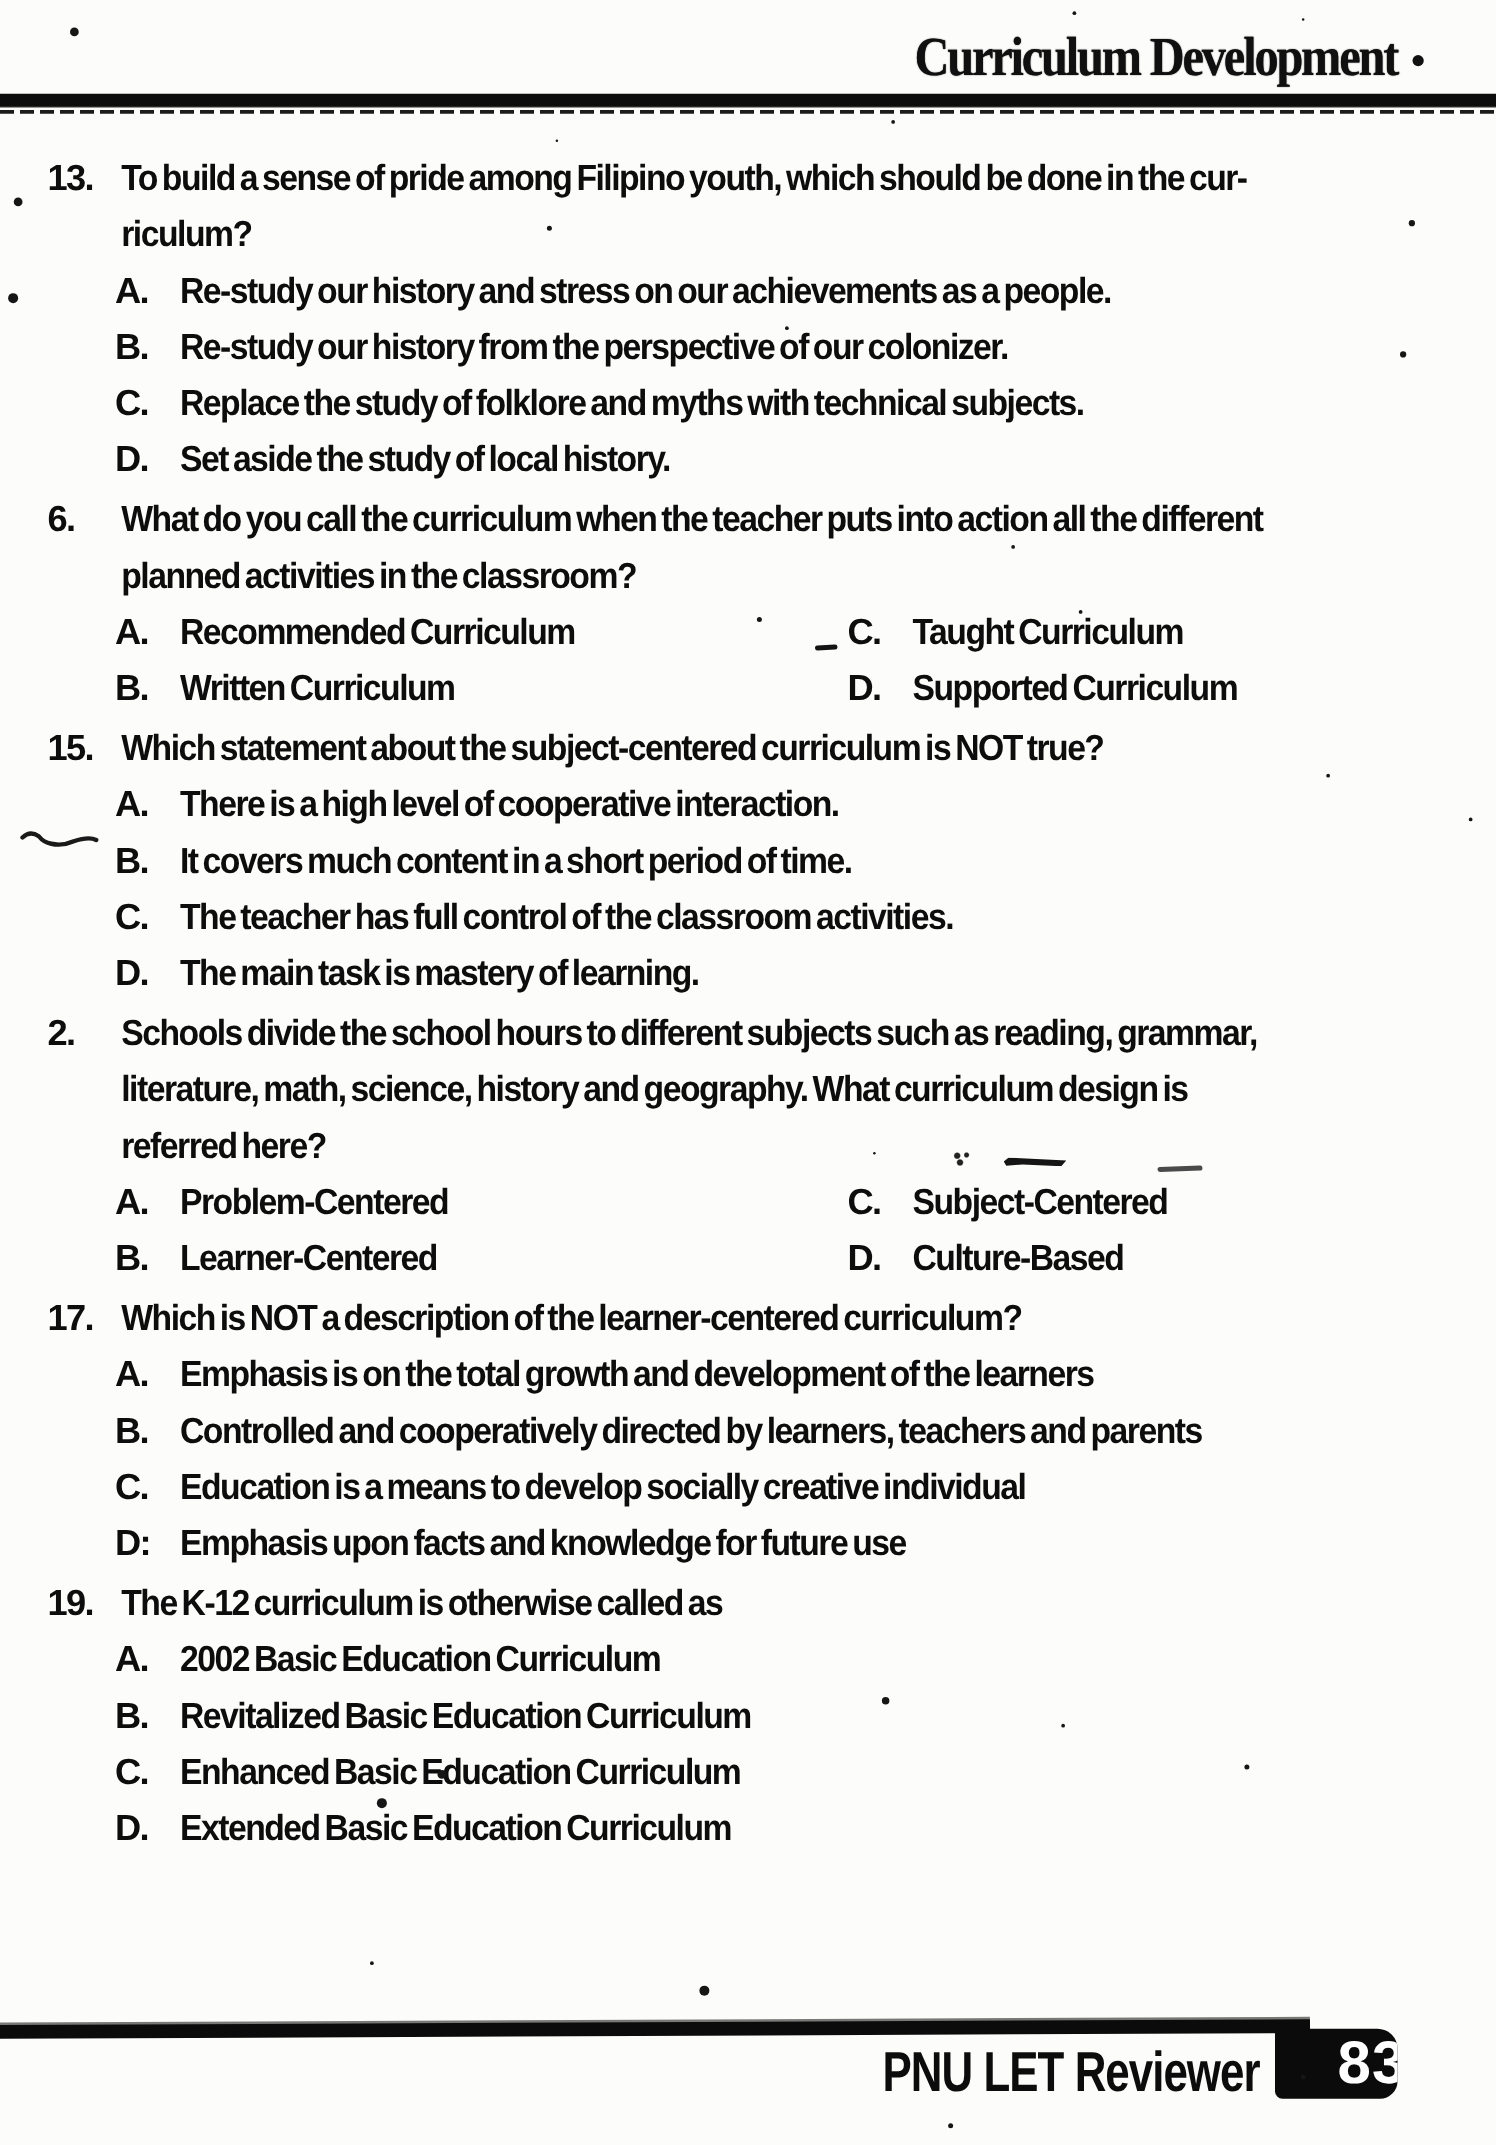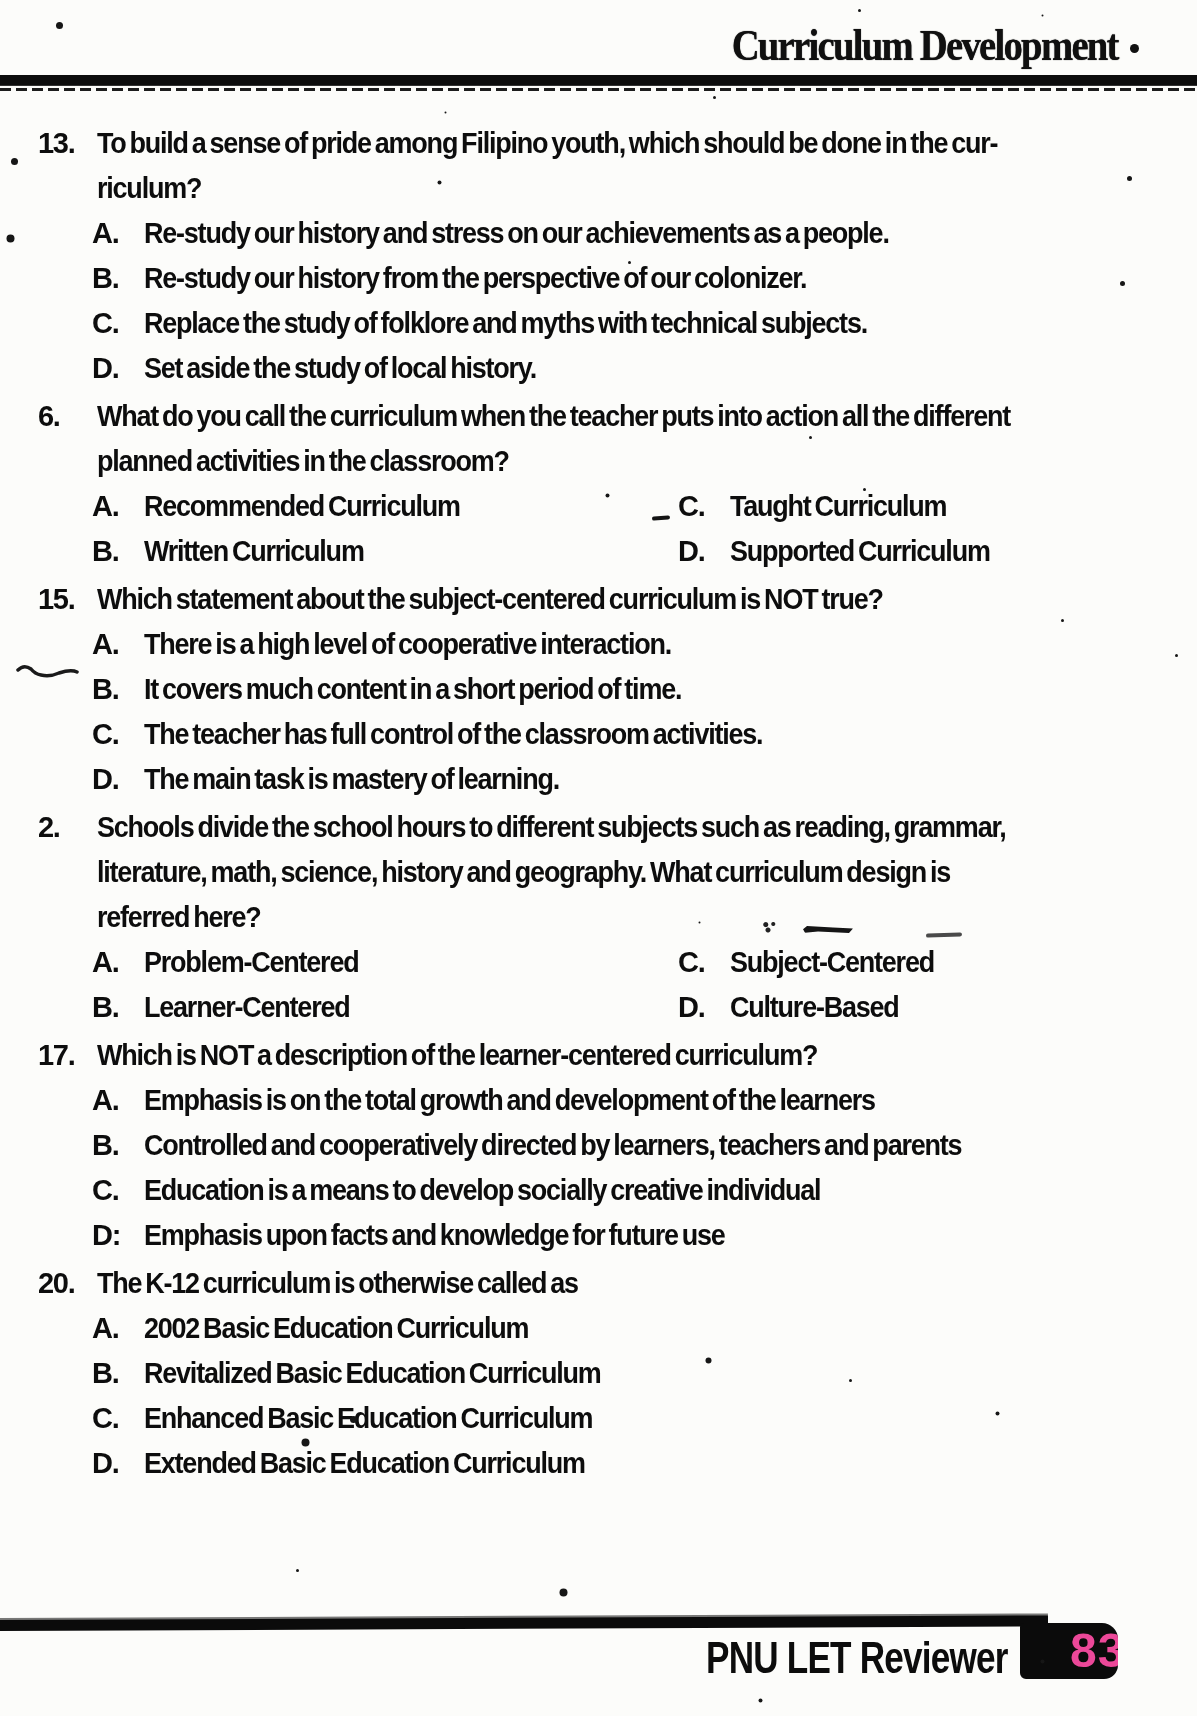--- a/index.html
+++ b/index.html
@@ -232,7 +232,7 @@
 
     <section class="q">
       <div class="qline">
-        <span class="qnum">20.</span>
+        <span class="qnum">19.</span>
         <div class="qtext">
           <div class="tline">The K-12 curriculum is otherwise called as</div>
         </div>

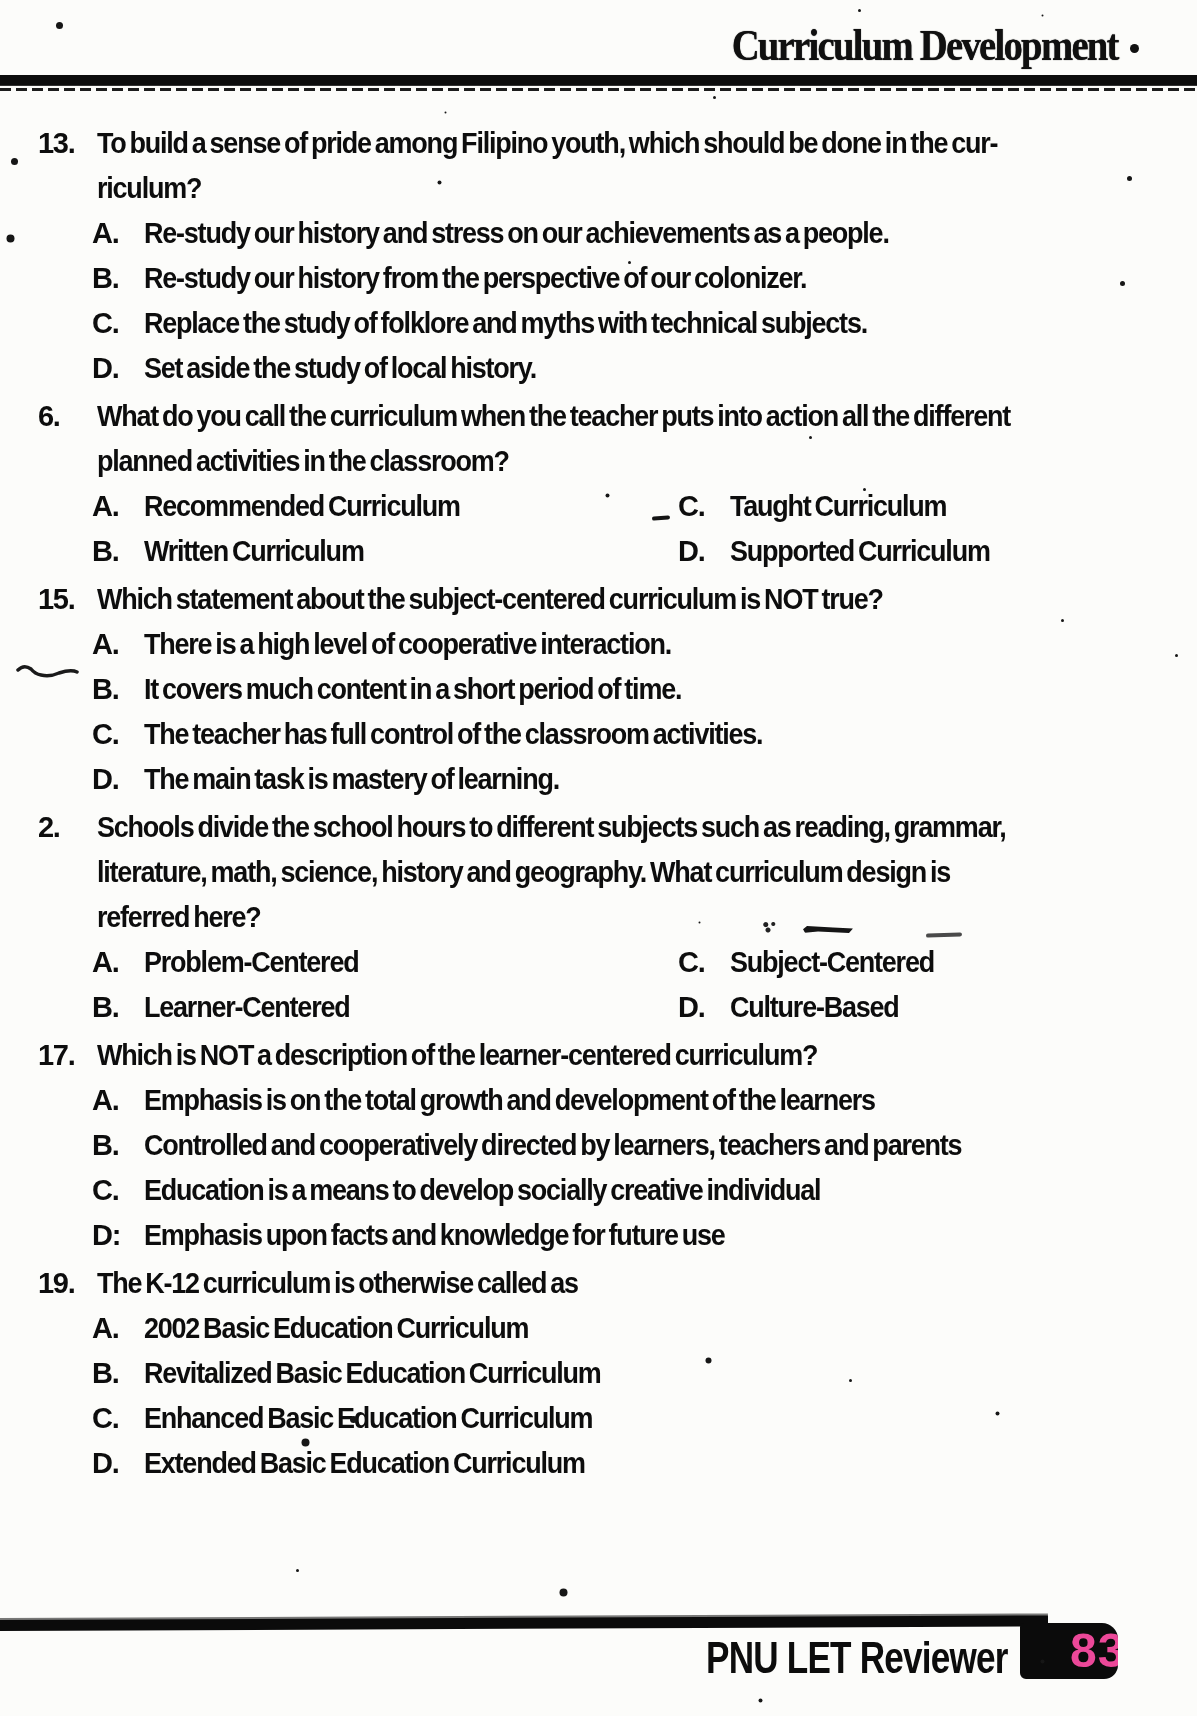--- a/index.html
+++ b/index.html
@@ -44,7 +44,7 @@
             color:#0c0c0c; white-space:nowrap; }
   .fbadge { position:absolute; left:1020px; top:1623px; width:98px; height:56px; background:#0b0b0b;
             border-radius:4px 16px 14px 6px; overflow:hidden; }
-  .fpage  { position:absolute; left:50px; top:1px; color:#ec4899; font-size:48px; font-weight:bold;
+  .fpage  { position:absolute; left:50px; top:1px; color:#ffffff; font-size:48px; font-weight:bold;
             letter-spacing:1px; line-height:54px; white-space:nowrap; }
 
   

